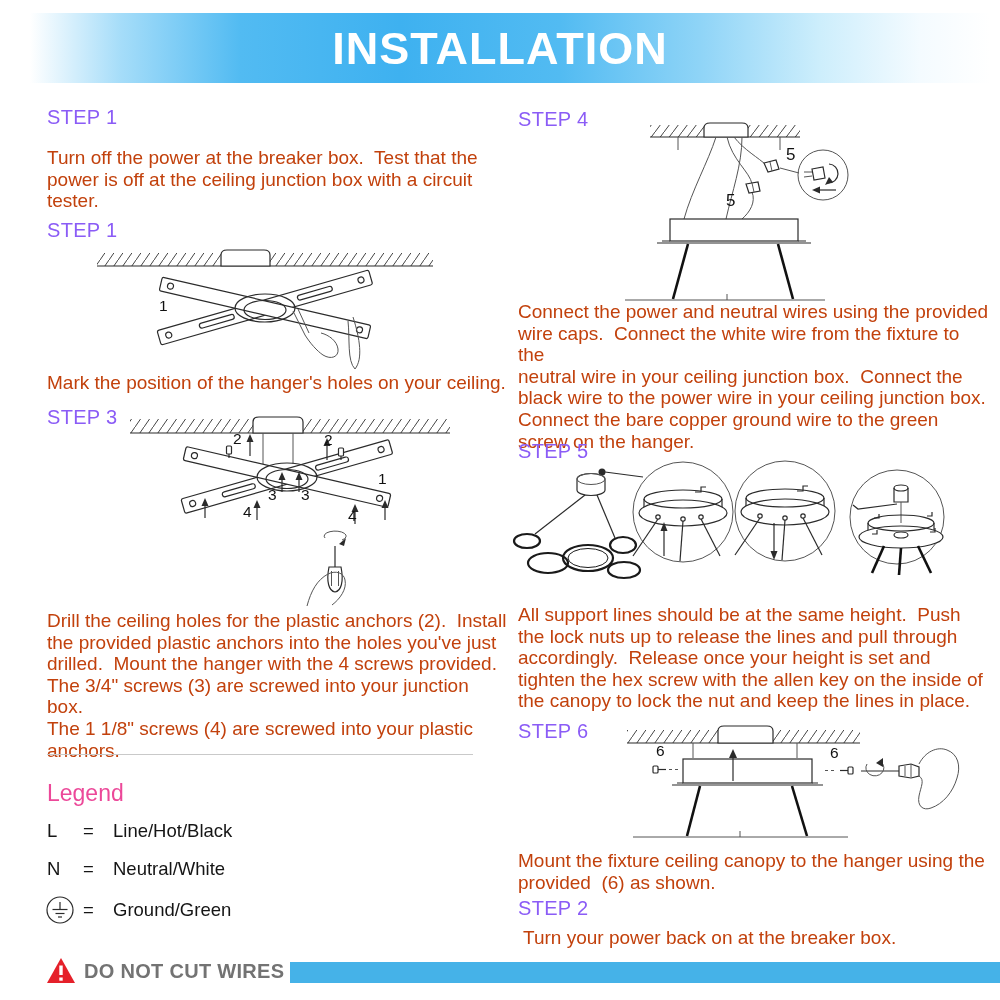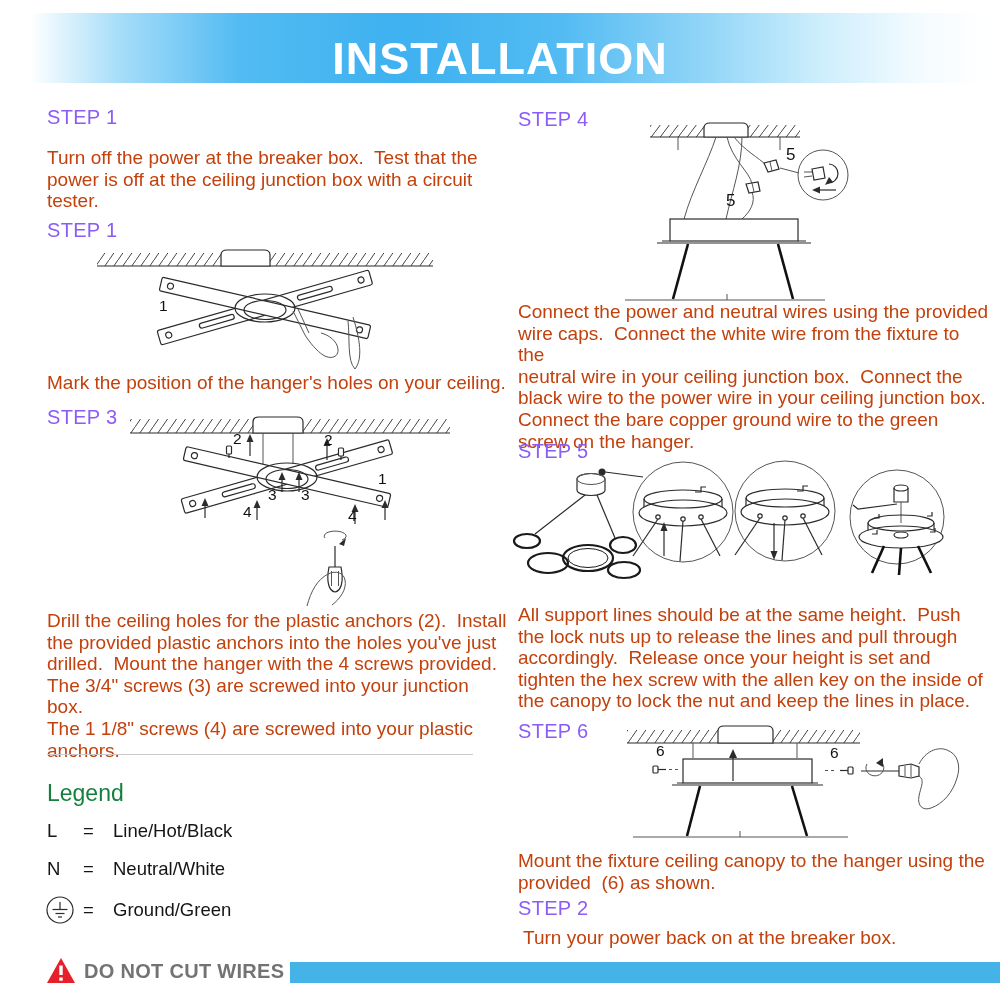--- a/index.html
+++ b/index.html
@@ -6,7 +6,7 @@
   body{width:1000px;height:1000px;position:relative;font-family:"Liberation Sans",sans-serif;color:#1c1c1c;overflow:hidden;}
   .band{position:absolute;left:0;top:13px;width:1000px;height:70px;
     background:linear-gradient(90deg,#ffffff 0%,#ffffff 3%,#a6ddf9 12%,#52bbf2 24%,#3eb1f0 40%,#52bbf2 56%,#8fd4f7 70%,#cdeefc 82%,#f4fbff 92%,#ffffff 99%);}
-  .band h1{margin:12px;text-align:center;line-height:68px;font-size:45px;font-weight:bold;color:#fff;letter-spacing:1px;}
+  .band h1{margin:2px;text-align:center;line-height:68px;font-size:45px;font-weight:bold;color:#fff;letter-spacing:1px;}
   .step-label{position:absolute;color:#8b5cf6;font-size:20px;letter-spacing:.3px;text-align:center;}
   .body-text{position:absolute;font-size:19px;line-height:21.6px;white-space:pre-wrap;color:#c2410c;}
   .divider{position:absolute;height:1px;background:#c9c9c9;}

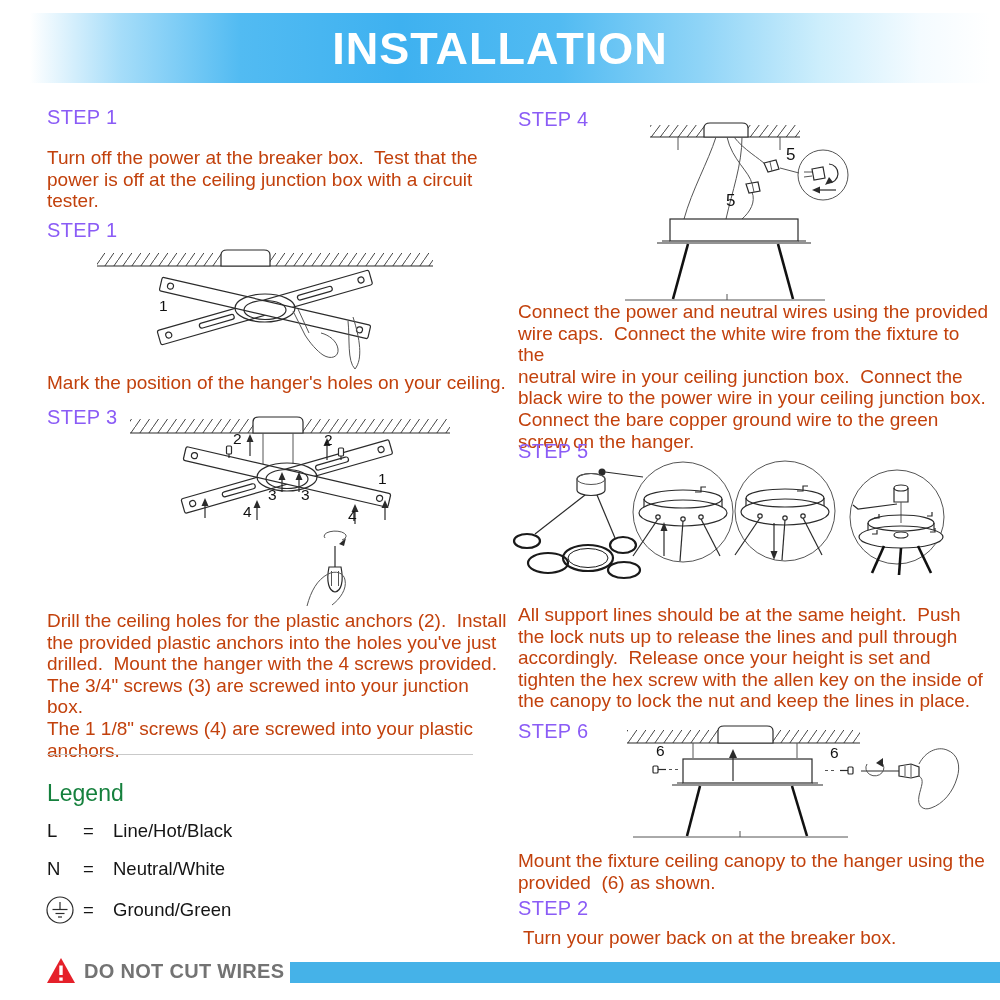--- a/index.html
+++ b/index.html
@@ -10,7 +10,7 @@
   .step-label{position:absolute;color:#8b5cf6;font-size:20px;letter-spacing:.3px;text-align:center;}
   .body-text{position:absolute;font-size:19px;line-height:21.6px;white-space:pre-wrap;color:#c2410c;}
   .divider{position:absolute;height:1px;background:#c9c9c9;}
-  .legend-title{position:absolute;color:#15803d;font-size:23px;}
+  .legend-title{position:absolute;color:#ec4899;font-size:23px;}
   .legend-row{position:absolute;display:flex;align-items:center;font-size:18.5px;color:#151515;}
   .l-sym{width:36px;}
   .l-eq{width:30px;}

